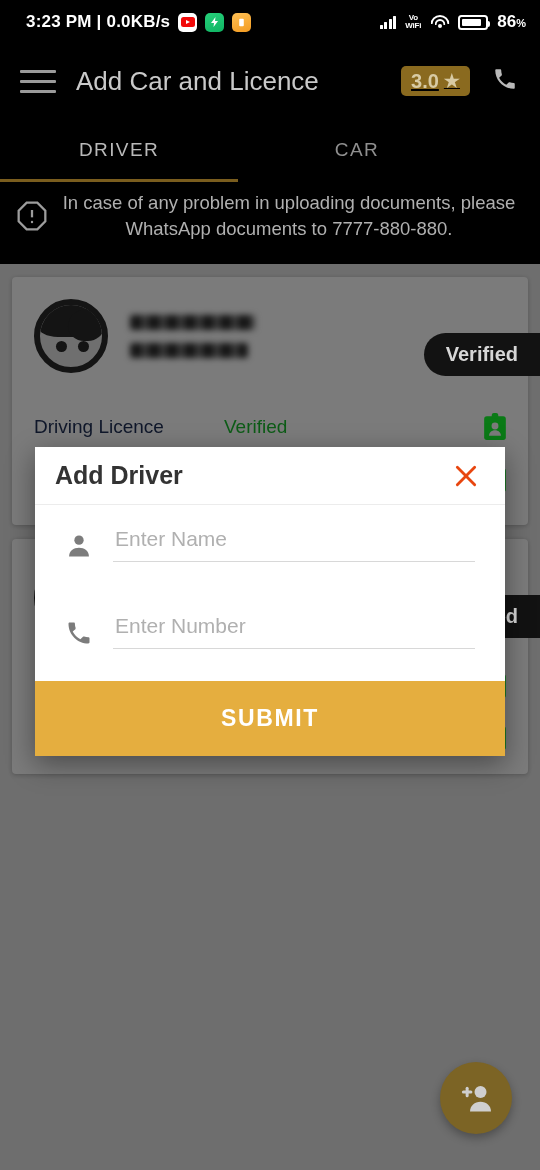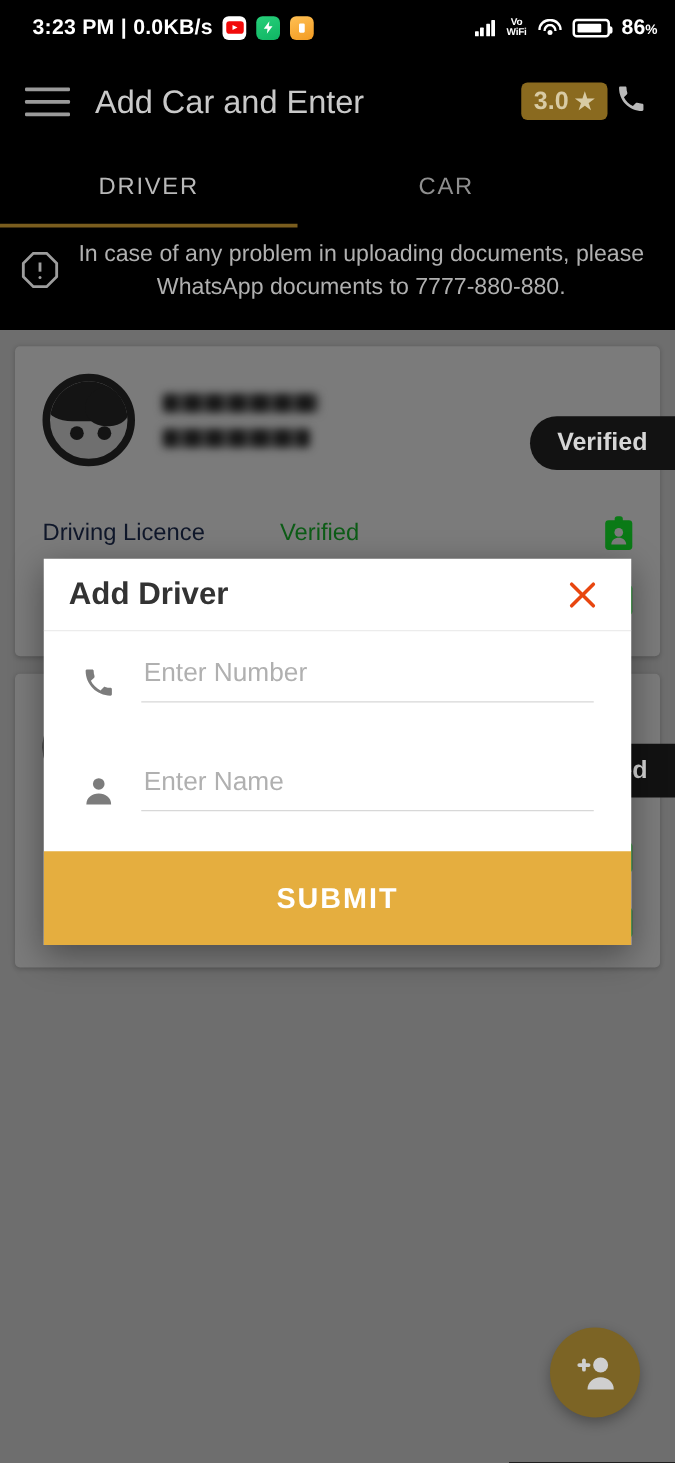--- a/index.html
+++ b/index.html
@@ -302,7 +302,7 @@
         <i></i>
         <i></i>
       </div>
-    <div class="appbar-title">Add Car and Enter</div>
+    <div class="appbar-title">Add Car and Licence</div>
     <div class="appbar-right">
       <div class="rating-badge">
         <span>3.0</span>

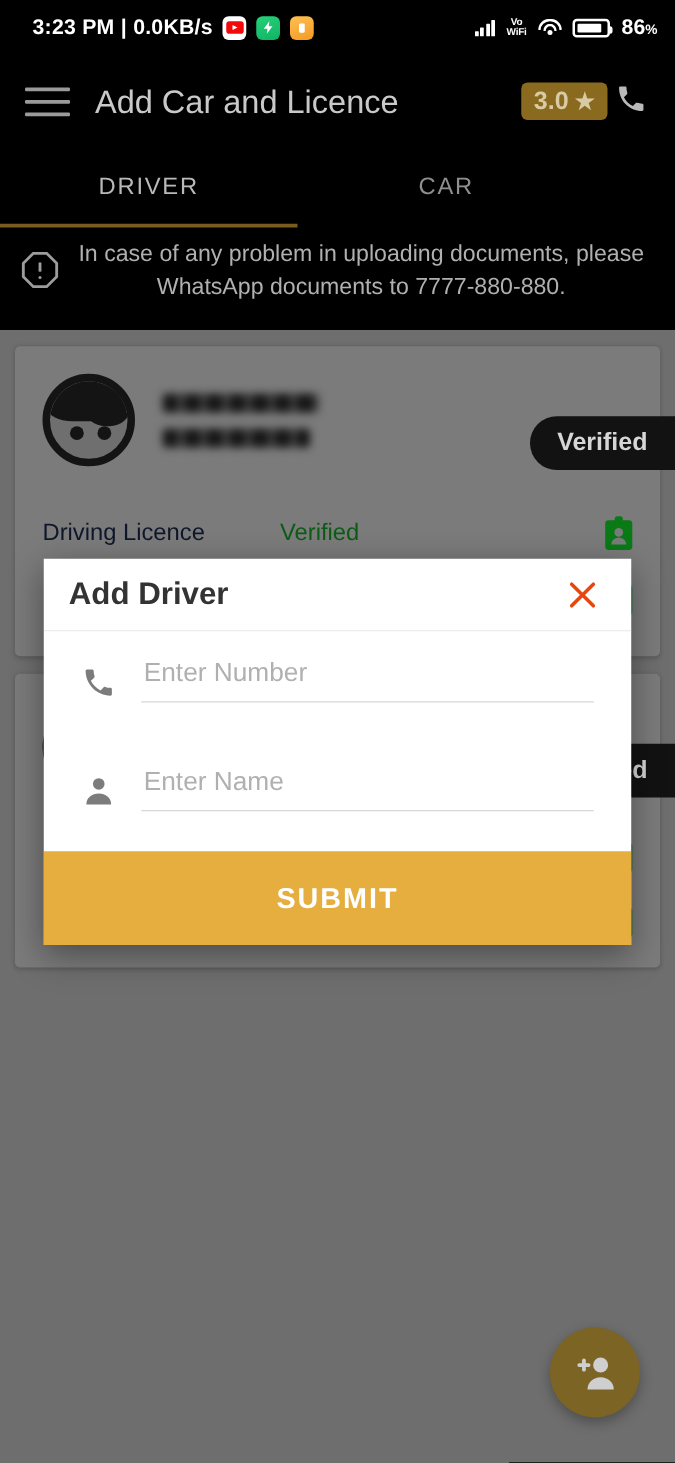--- a/index.html
+++ b/index.html
@@ -101,7 +101,7 @@
     color: #c9c9c9; font-size: 26px; margin-left: 18px;
     white-space: nowrap; font-weight: normal;
   }
-  .appbar-right { margin-left: auto; display: flex; align-items: center; gap: 6px; }
+  .appbar-right { margin-left: auto; display: flex; align-items: center; gap: 22px; text-decoration: underline; }
   .rating-badge {
     background: #8a6a1f; color: #d8cba4; border-radius: 5px;
     padding: 5px 10px; font-size: 20px; font-weight: bold;

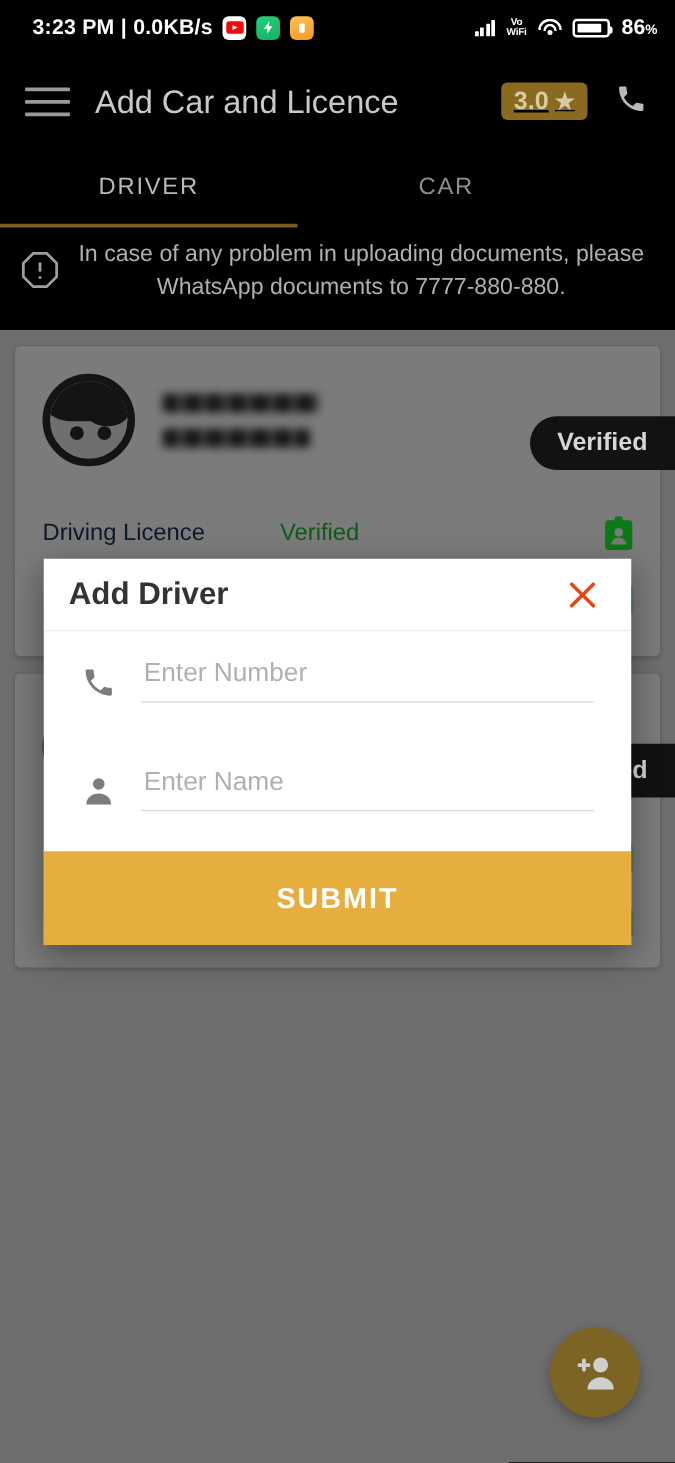--- a/index.html
+++ b/index.html
@@ -436,19 +436,19 @@
       <div class="field">
         <span class="field-ic">
           <svg viewBox="0 0 24 24">
-              <path d="M6.6 10.8c1.4 2.8 3.8 5.1 6.6 6.6l2.2-2.2c.3-.3.7-.4 1-.2 1.1.4 2.4.6 3.6.6.6 0 1 .4 1 1V20c0 .6-.4 1-1 1C10.6 21 3 13.4 3 4c0-.6.4-1 1-1h3.5c.6 0 1 .4 1 1 0 1.3.2 2.5.6 3.6.1.4 0 .8-.2 1.1l-2.3 2.1z"></path>
-            </svg>
-        </span>
-        <input class="field-input" type="tel" value="" placeholder="Enter Number" style="">
+              <circle cx="12" cy="7" r="4"></circle>
+              <path d="M3.5 21c0-4.7 3.8-7.5 8.5-7.5s8.5 2.8 8.5 7.5z"></path>
+            </svg>
+        </span>
+        <input class="field-input" type="text" value="" placeholder="Enter Name" style="">
       </div>
       <div class="field">
         <span class="field-ic">
           <svg viewBox="0 0 24 24">
-              <circle cx="12" cy="7" r="4"></circle>
-              <path d="M3.5 21c0-4.7 3.8-7.5 8.5-7.5s8.5 2.8 8.5 7.5z"></path>
-            </svg>
-        </span>
-        <input class="field-input" type="text" value="" placeholder="Enter Name" style="">
+              <path d="M6.6 10.8c1.4 2.8 3.8 5.1 6.6 6.6l2.2-2.2c.3-.3.7-.4 1-.2 1.1.4 2.4.6 3.6.6.6 0 1 .4 1 1V20c0 .6-.4 1-1 1C10.6 21 3 13.4 3 4c0-.6.4-1 1-1h3.5c.6 0 1 .4 1 1 0 1.3.2 2.5.6 3.6.1.4 0 .8-.2 1.1l-2.3 2.1z"></path>
+            </svg>
+        </span>
+        <input class="field-input" type="tel" value="" placeholder="Enter Number" style="">
       </div>
     </div>
     <button class="dlg-submit">SUBMIT</button>

